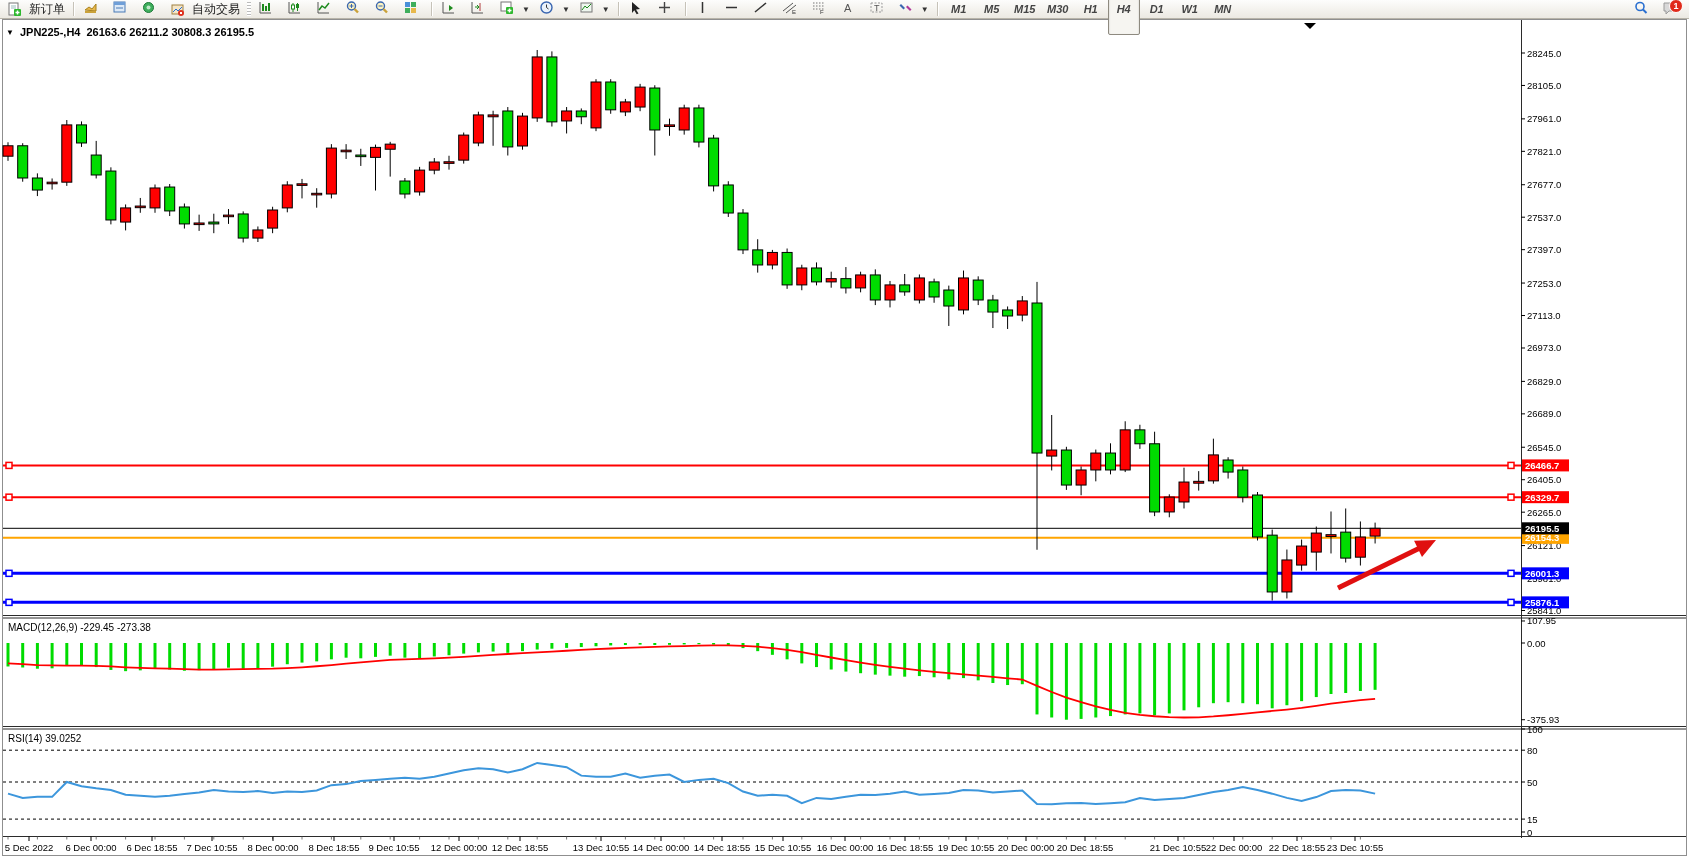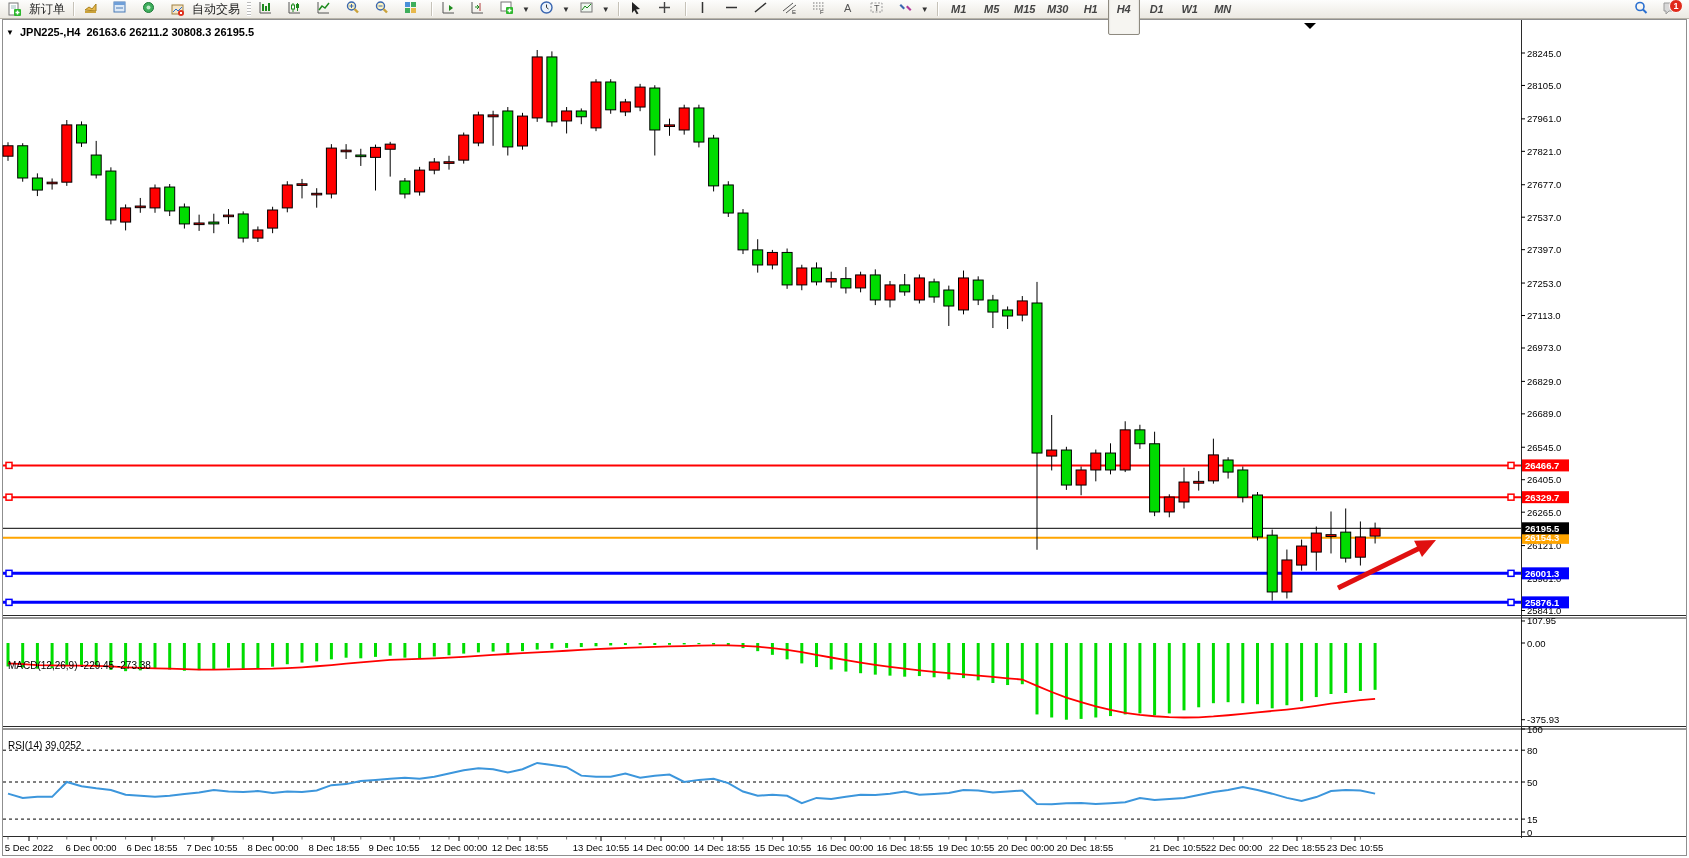--- a/index.html
+++ b/index.html
@@ -23,7 +23,7 @@
   #chart-window{position:absolute;left:0;top:19px;width:1689px;height:839px;}
   #symline{position:absolute;left:6px;top:7px;z-index:3;font-size:11px;font-weight:bold;color:#000;display:flex;gap:6px;align-items:center;}
   #symline .tri{font-size:8px;}
-  .paneLabel{position:absolute;z-index:3;font-size:10px;color:#000;left:8px;margin-top:38px;}
+  .paneLabel{position:absolute;z-index:3;font-size:10px;color:#000;left:8px;}
   svg text{font-family:"Liberation Sans",sans-serif;}
 </style>
 </head>

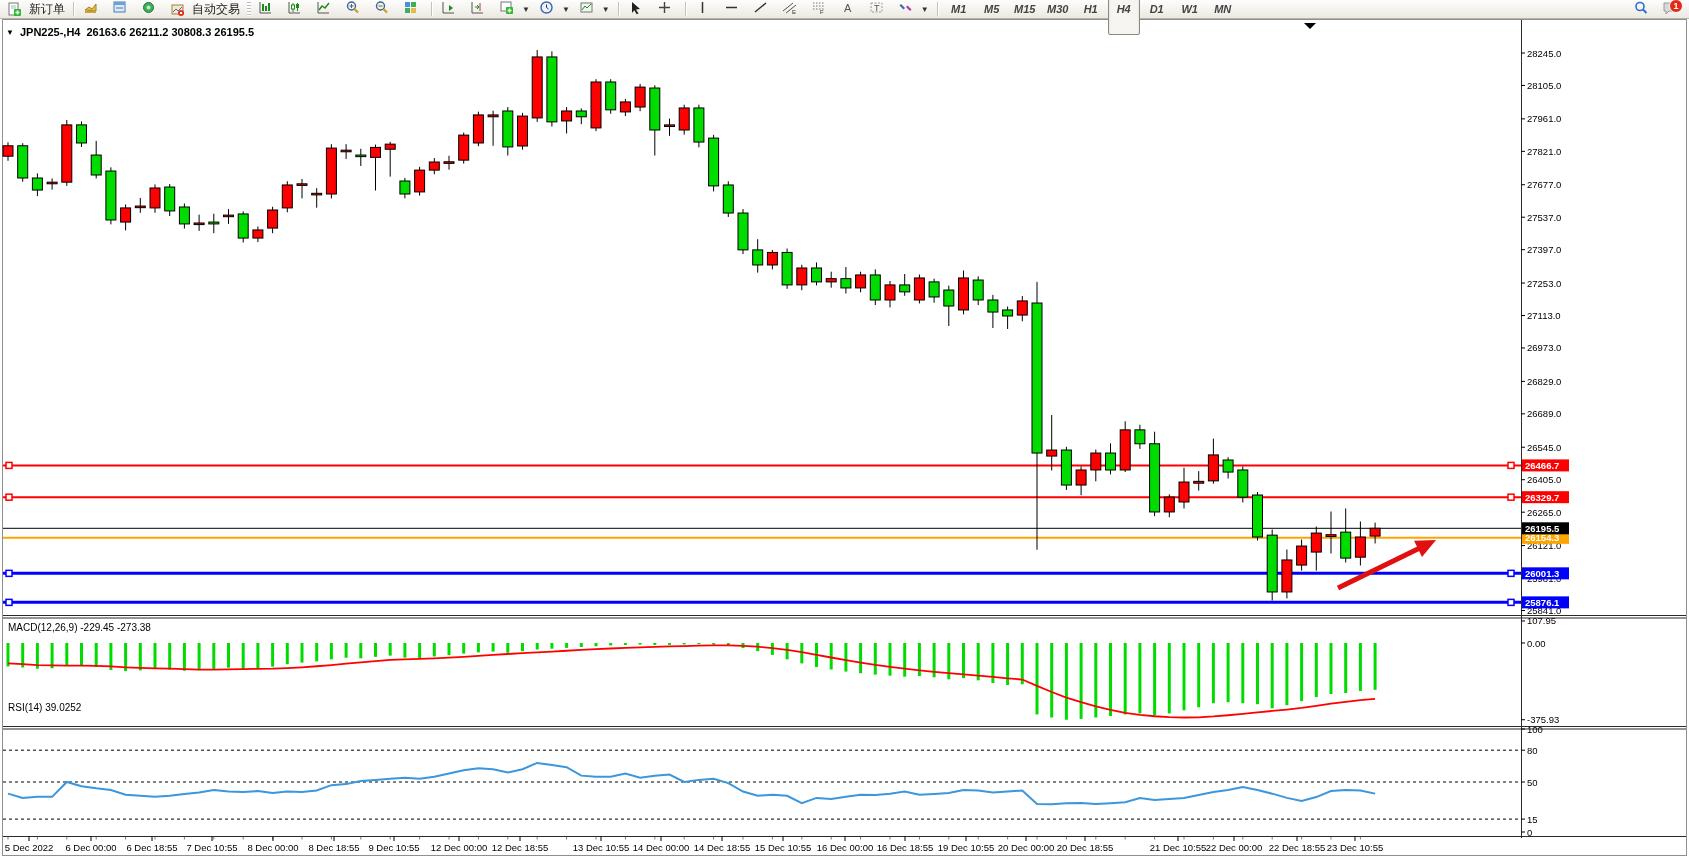--- a/index.html
+++ b/index.html
@@ -247,7 +247,7 @@
     <span>26163.6 26211.2 30808.3 26195.5</span>
   </div>
   <div class="paneLabel" style="top:603px">MACD(12,26,9) -229.45 -273.38</div>
-  <div class="paneLabel" style="top:683px">RSI(14) 39.0252</div>
+  <div class="paneLabel" style="top:714px">RSI(14) 39.0252</div>
   <svg id="chart" width="1689" height="839" viewBox="0 19 1689 839">
       <rect x="0" y="19" width="1689" height="839" fill="#ffffff"></rect>
       <rect x="2.5" y="19.5" width="1684" height="836" fill="none" stroke="#8f8f8f"></rect>

